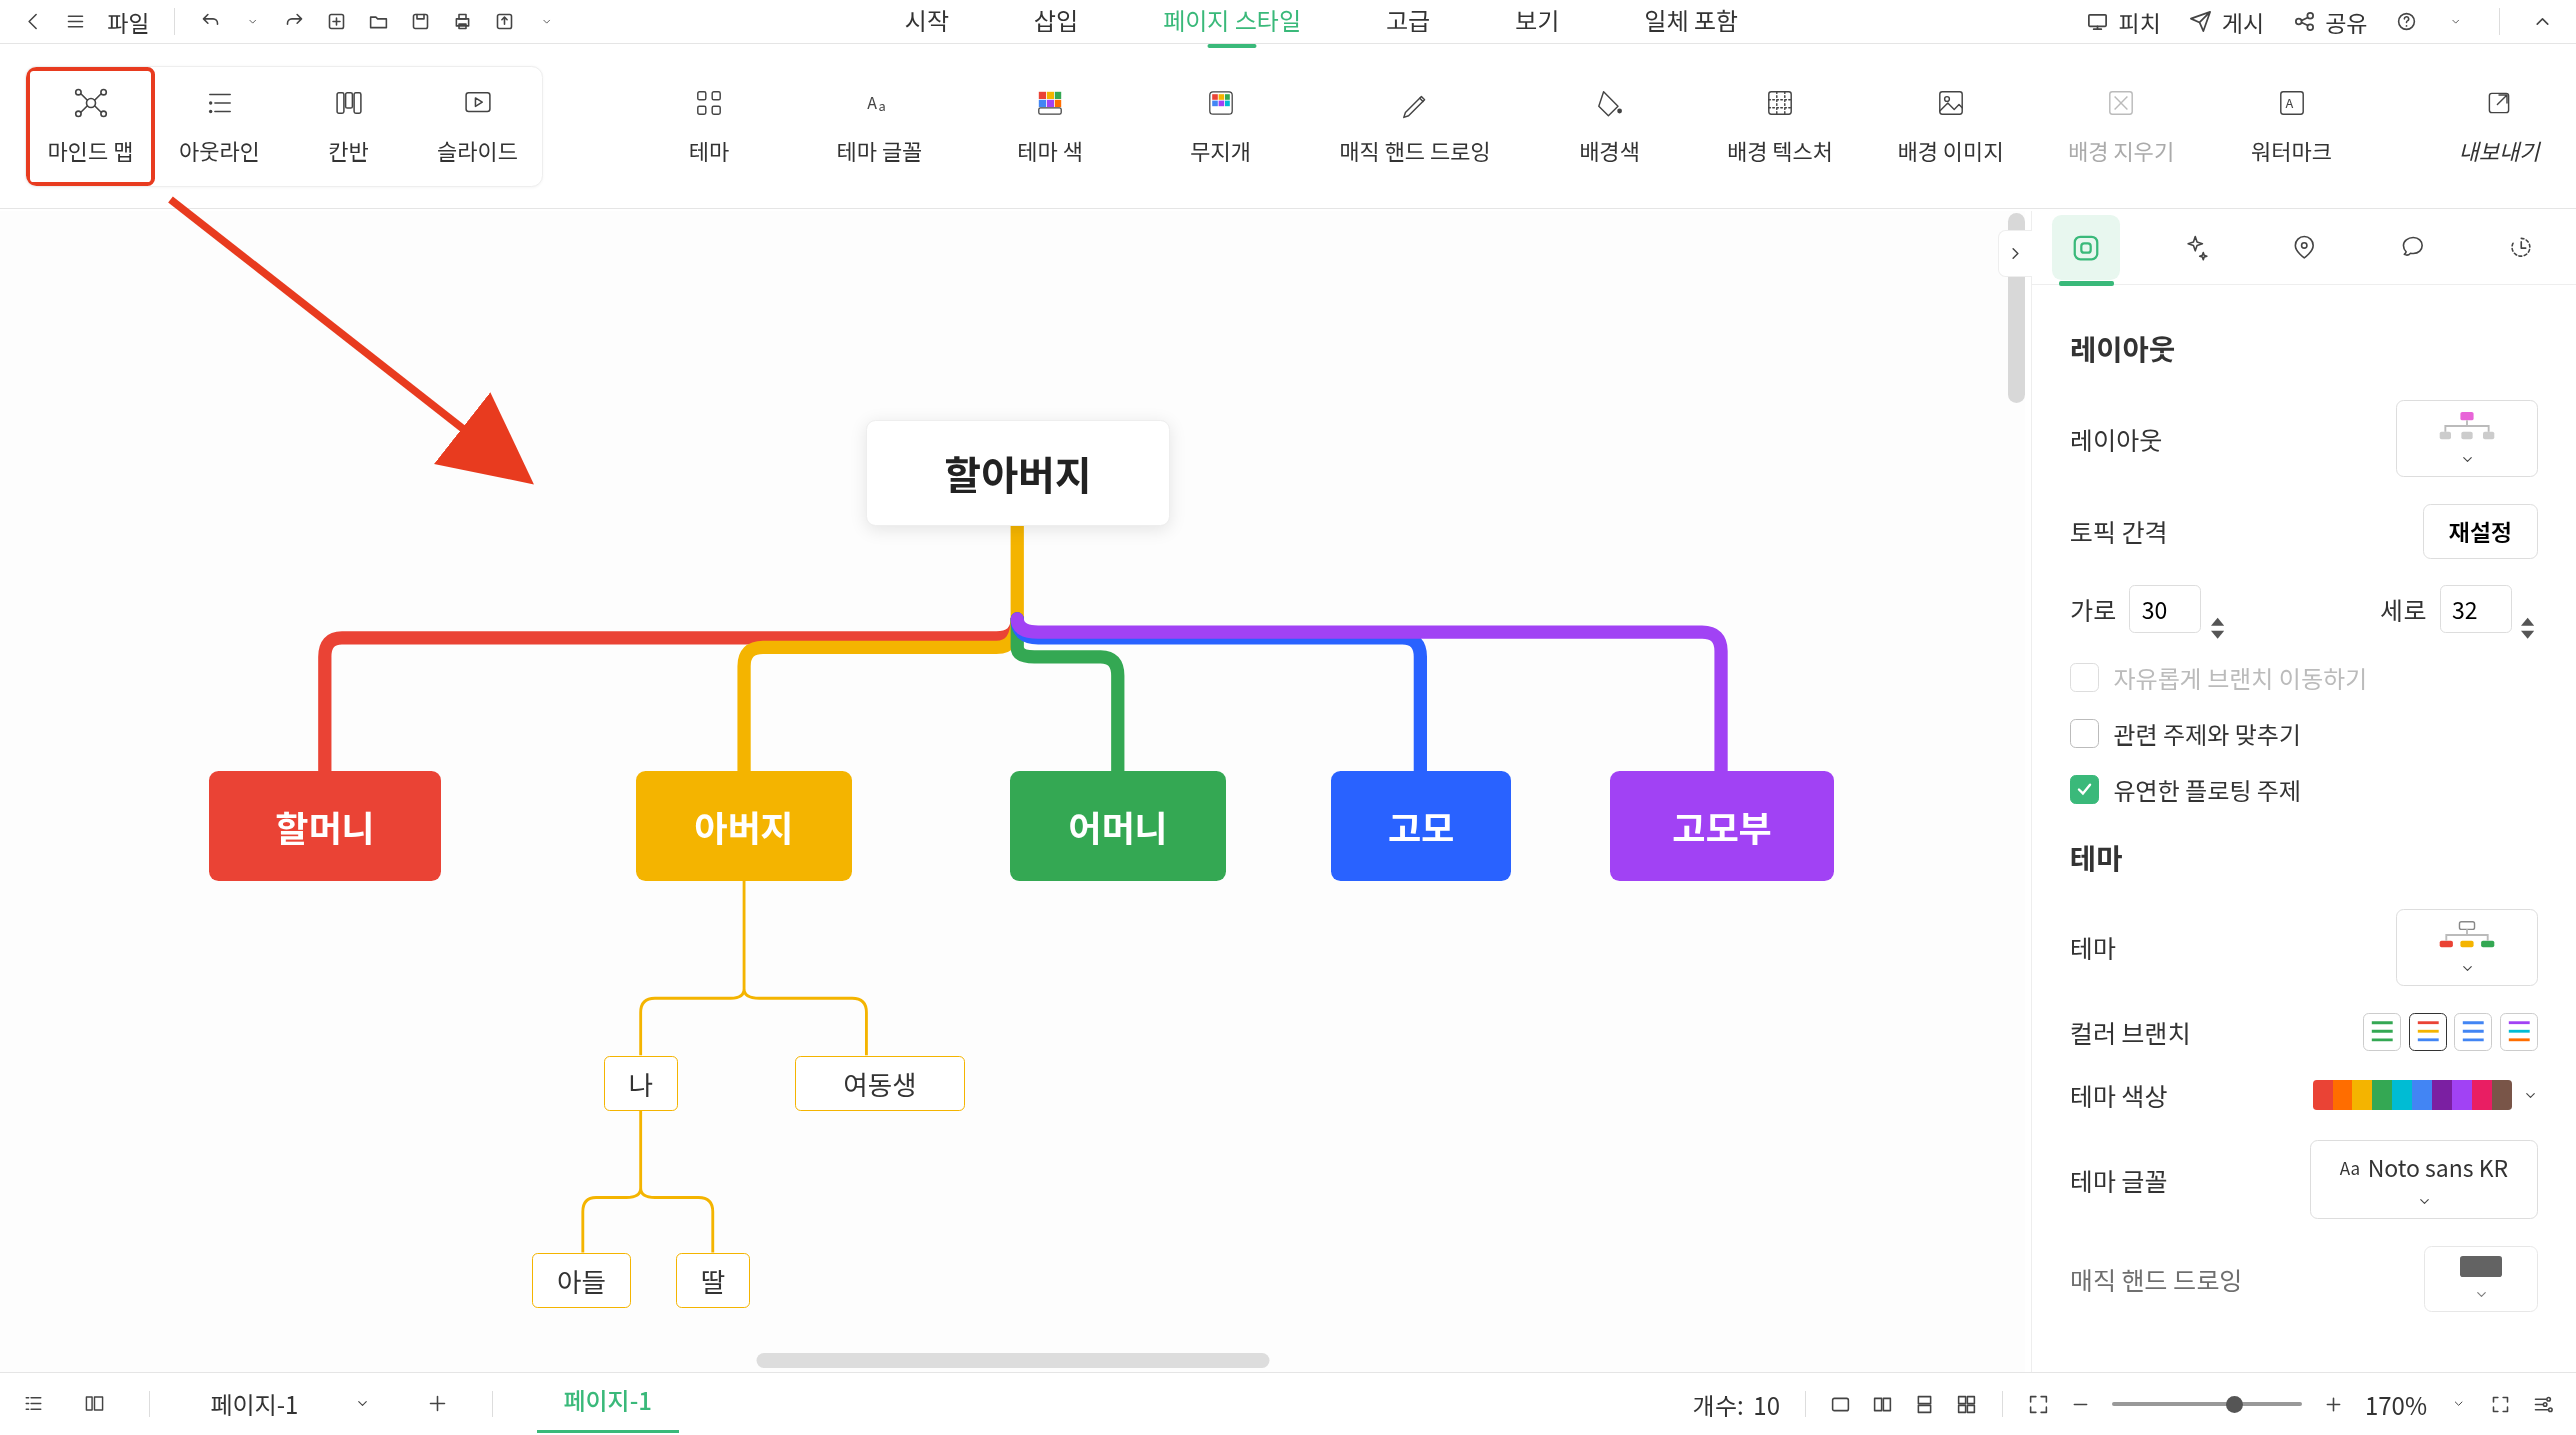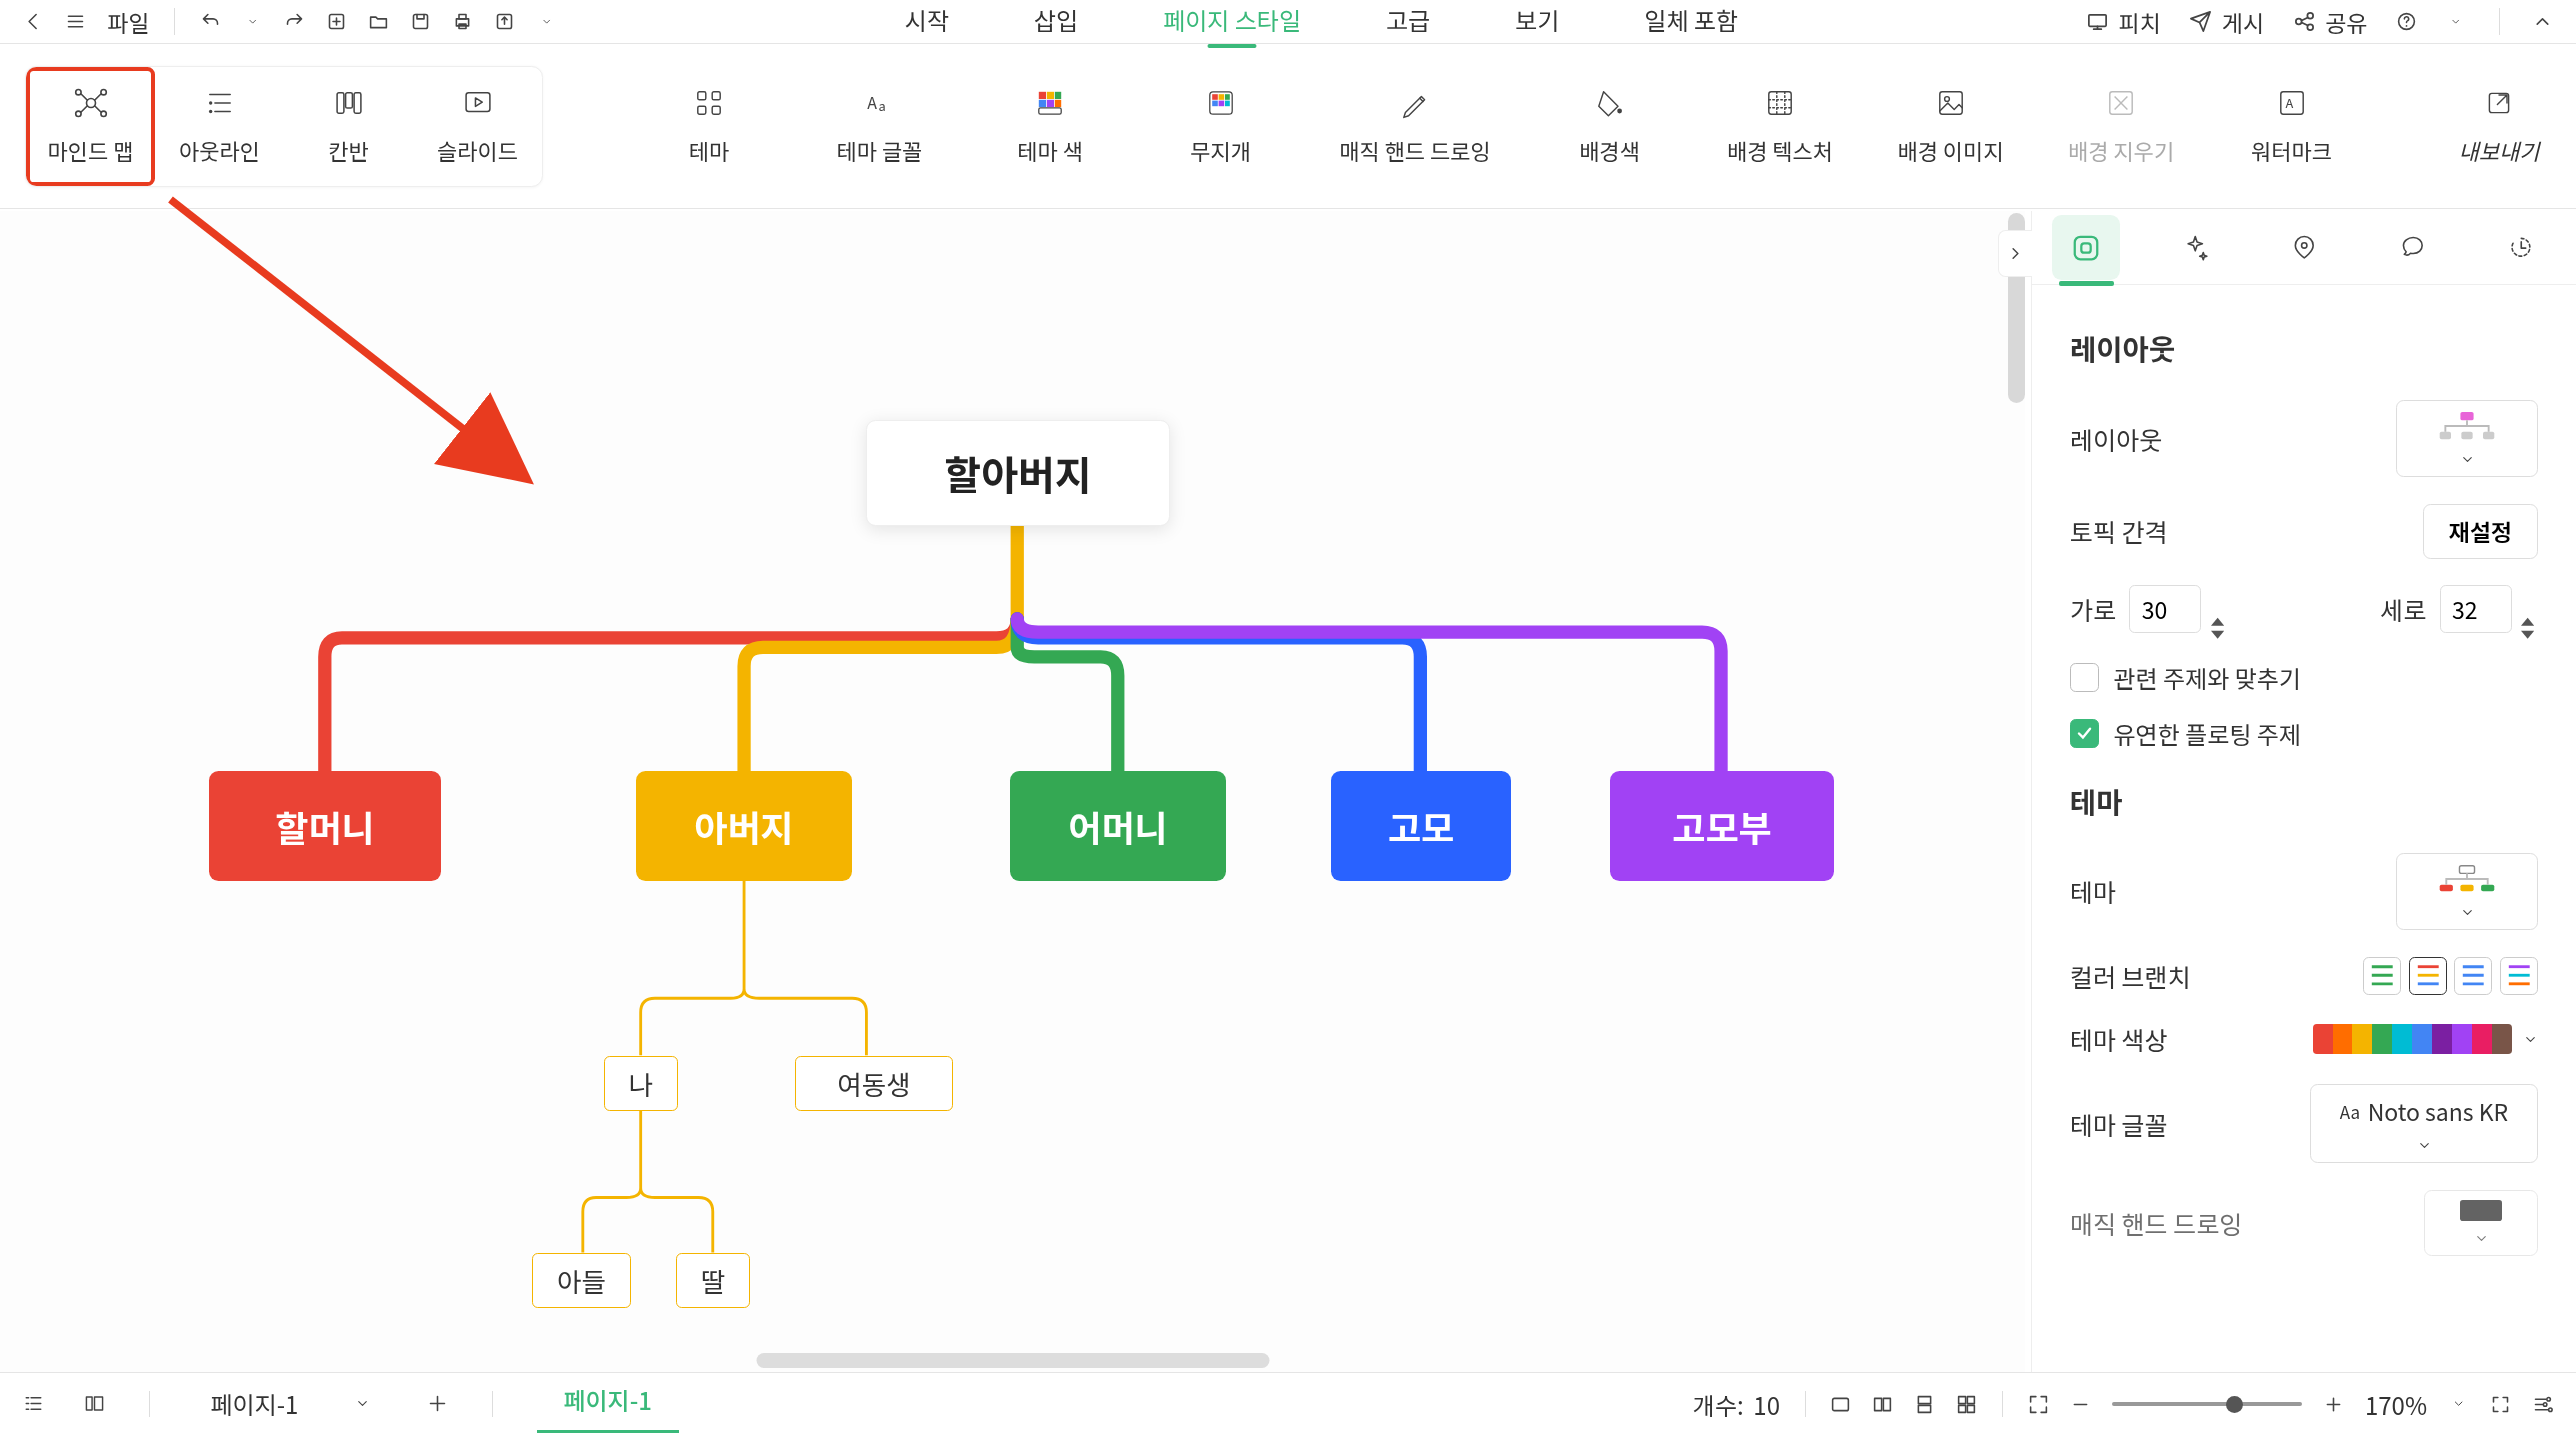--- a/index.html
+++ b/index.html
@@ -511,6 +511,10 @@
       </span>
     </div>
 
+    <div class="check-row disabled">
+      <span class="checkbox" style="border-color:#ddd"></span>
+      <span>자유롭게 브랜치 이동하기</span>
+    </div>
     <div class="check-row">
       <span class="checkbox"></span>
       <span>관련 주제와 맞추기</span>

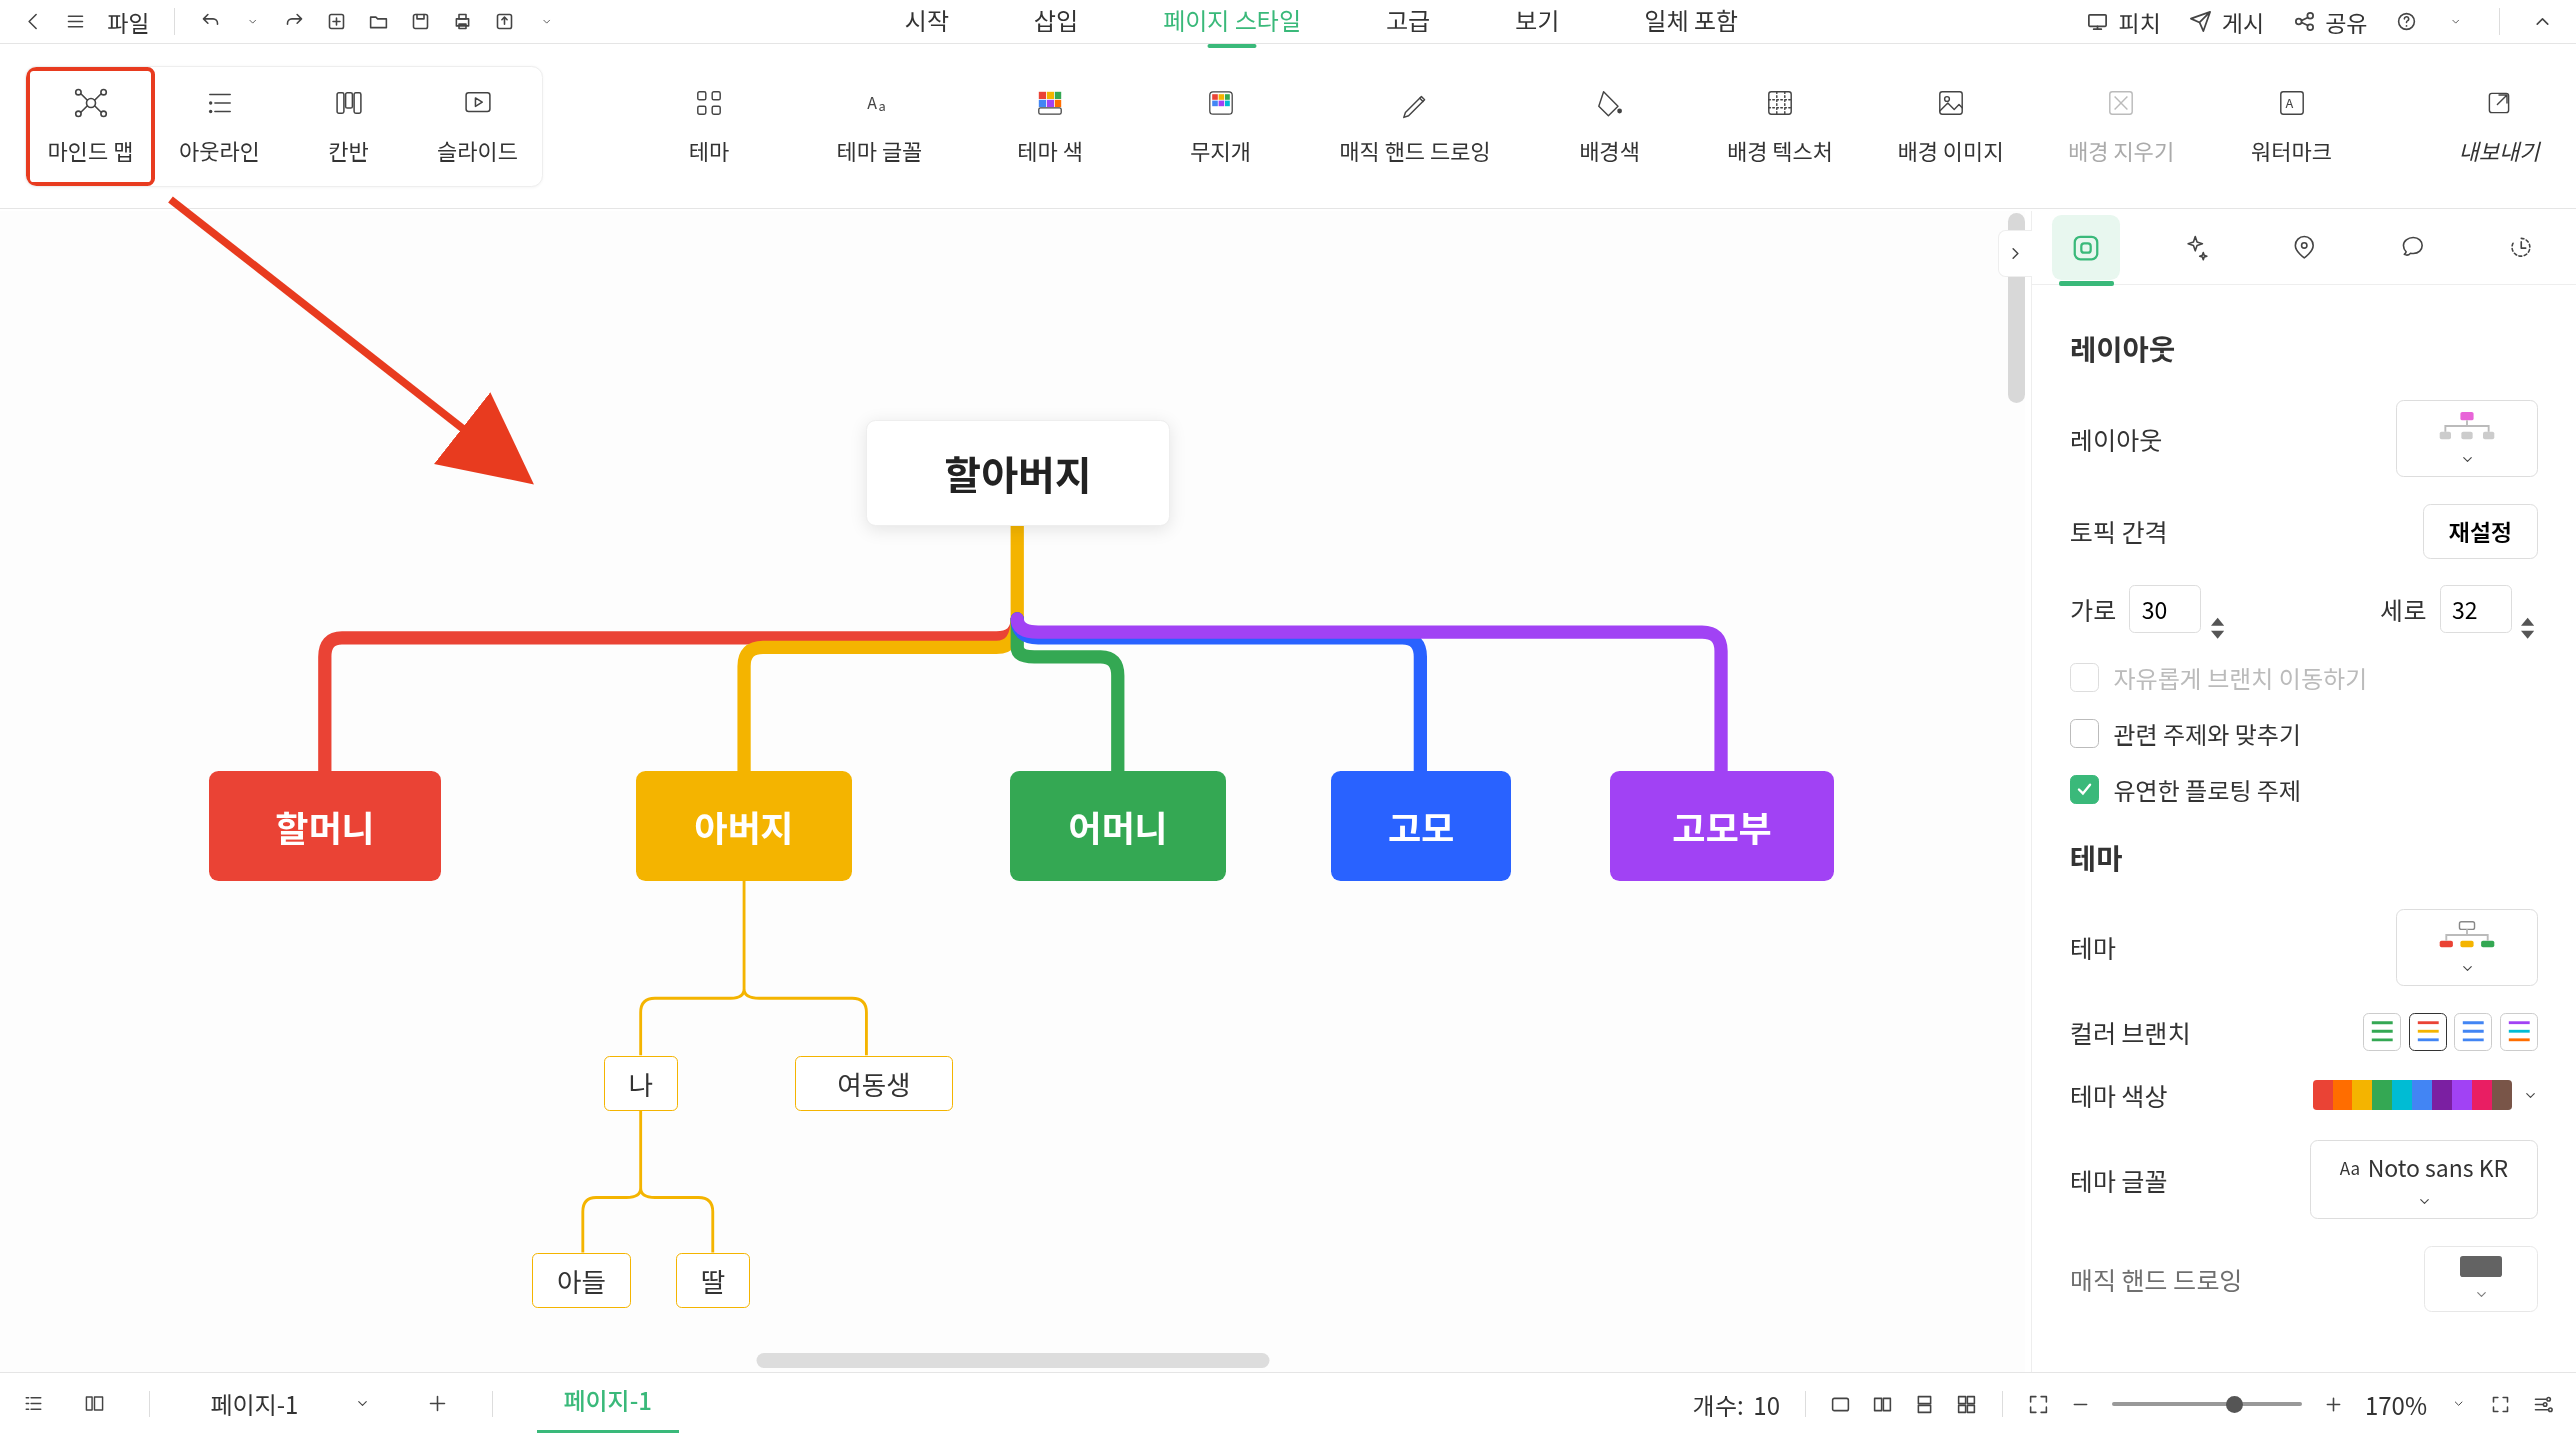--- a/index.html
+++ b/index.html
@@ -44,7 +44,7 @@
   .b-purple { left:1610px; top:560px; width:224px; background:#a142f4; }
   .sub-node { position:absolute; border:1.9px solid #f4b400; background:#fff; border-radius:5.7px; display:flex; align-items:center; justify-content:center; font-size:26.6px; color:#333; }
   .sub-na  { left:604px;  top:845px; width:74px;  height:55px; }
-  .sub-sis { left:795px;  top:845px; width:158px; height:55px; }
+  .sub-sis { left:795px;  top:845px; width:170px; height:55px; }
   .sub-son { left:532px;  top:1042px; width:99px; height:55px; }
   .sub-dau { left:676px;  top:1042px; width:74px;  height:55px; }
 

